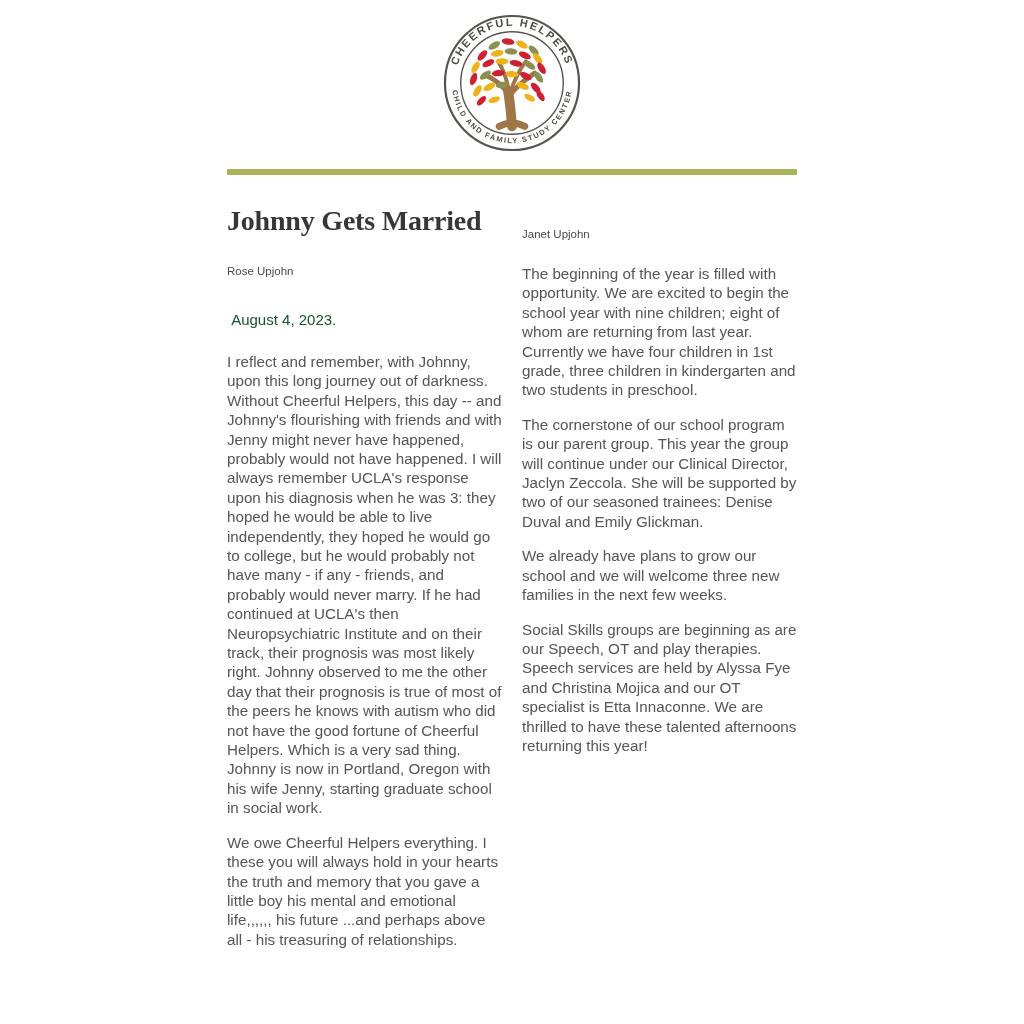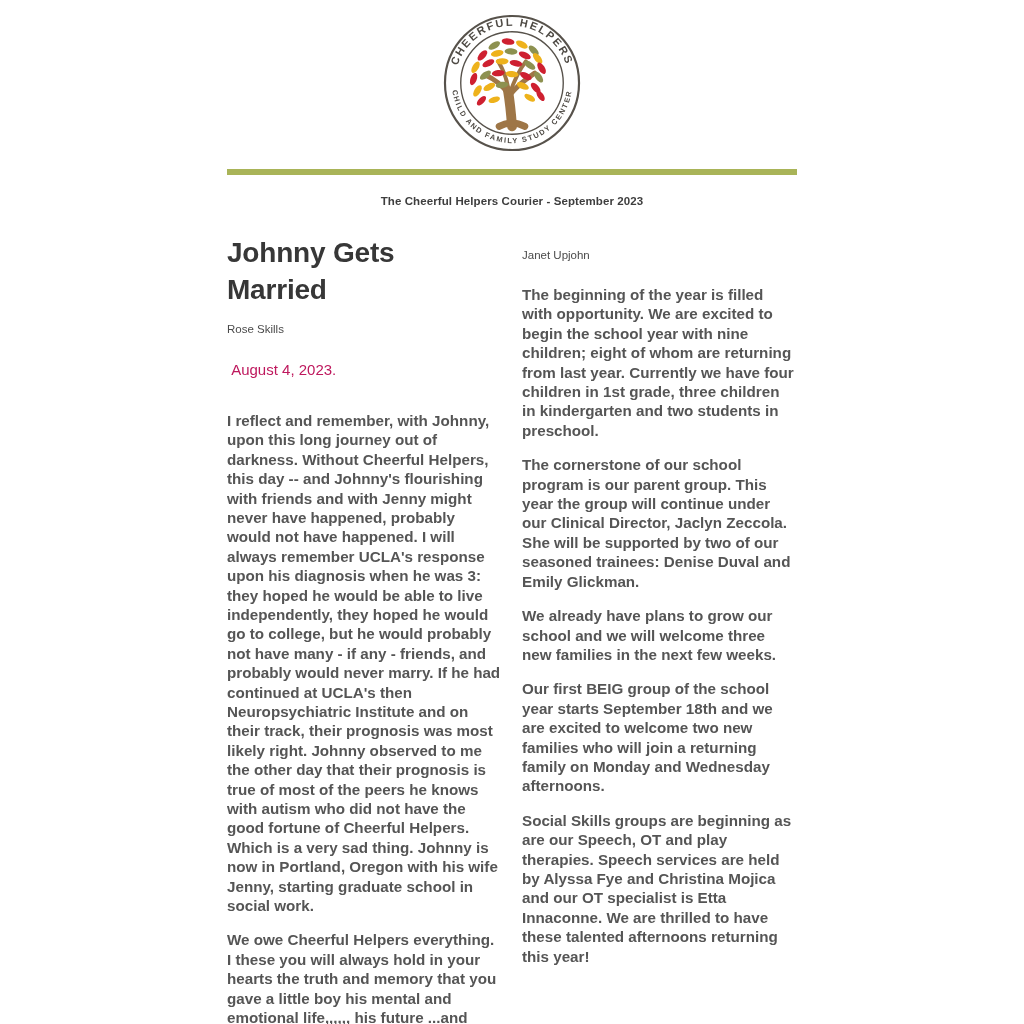--- a/index.html
+++ b/index.html
@@ -152,7 +152,6 @@
 
     <div class="divider"></div>
 
-    <div class="issue-title">The Cheerful Helpers Courier - September 2023</div>
   </header>
 
   <main class="columns">

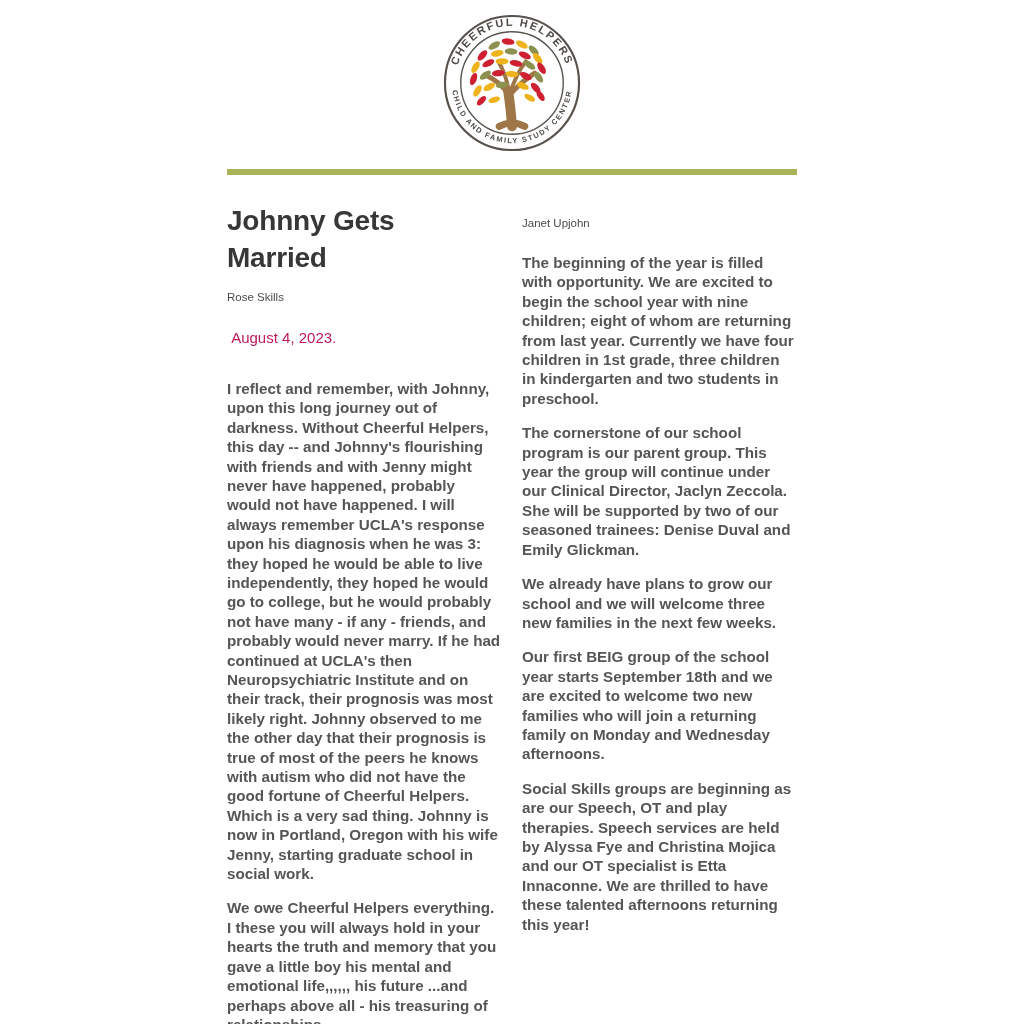--- a/index.html
+++ b/index.html
@@ -57,6 +57,7 @@
     color: #373737;
     letter-spacing: -0.2px;
     padding-right: 6px;
+    font-family: Liberation Serif, serif;
   }
   .byline {
     margin-top: 14px;

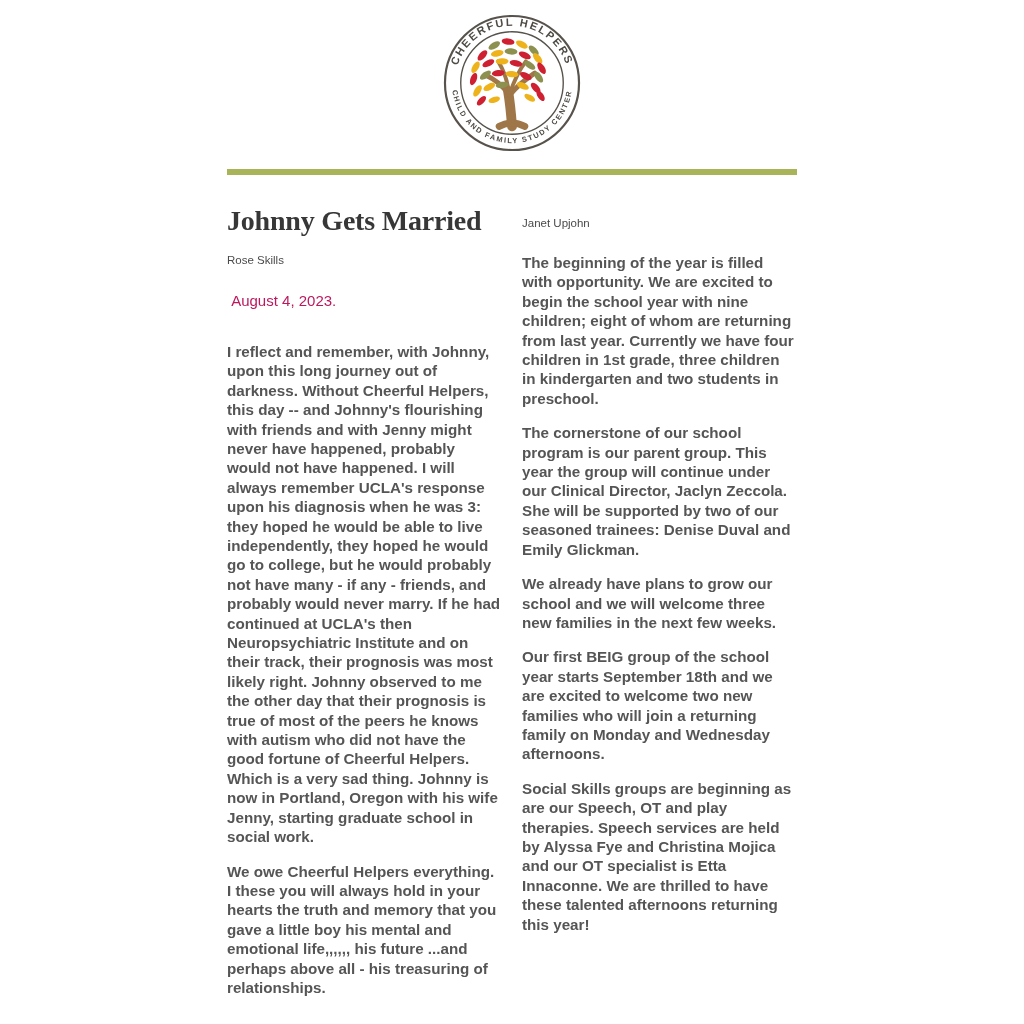--- a/index.html
+++ b/index.html
@@ -60,7 +60,7 @@
     font-family: Liberation Serif, serif;
   }
   .byline {
-    margin-top: 14px;
+    margin-top: 25px;
     font-size: 11.5px;
     color: #4a4a4a;
   }

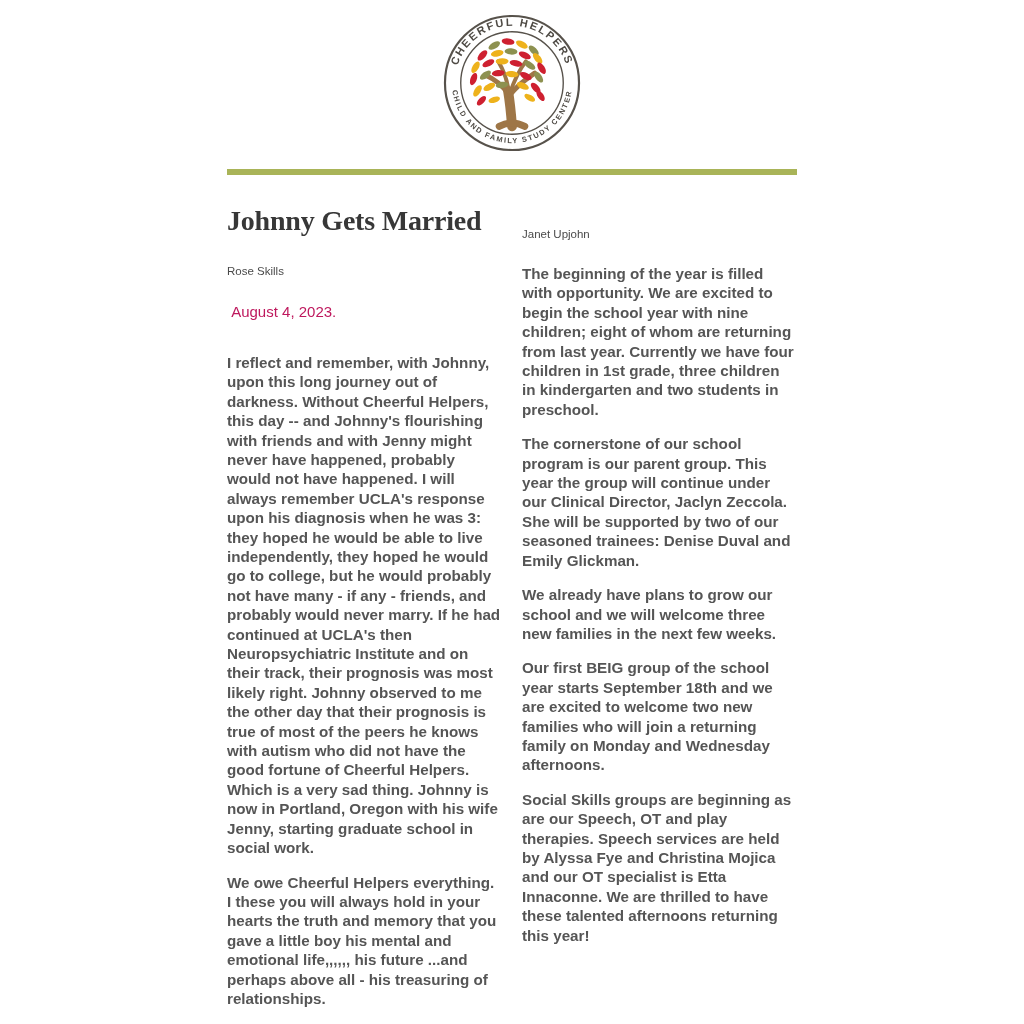--- a/index.html
+++ b/index.html
@@ -159,7 +159,7 @@
 
     <article class="col">
       <h2 class="article-title">Johnny Gets Married</h2>
-      <div class="byline">Rose Skills</div>
+      <div class="byline">Rose Upjohn</div>
       <div class="date-line"> August 4, 2023.</div>
       <div class="body body-left">
         <p>I reflect and remember, with Johnny, upon this long journey out of darkness. Without Cheerful Helpers, this day -- and Johnny's flourishing with friends and with Jenny might never have happened, probably would not have happened.  I will always remember UCLA's response upon his diagnosis when he was 3: they hoped he would be able to live independently, they hoped he would go to college, but he would probably not have many - if any - friends, and probably would never marry.  If he had continued at UCLA's then Neuropsychiatric Institute and on their track, their prognosis was most likely right. Johnny observed to me the other day  that their prognosis is true of most of the peers he knows with autism who did not have the good fortune of Cheerful Helpers. Which is a very sad thing. Johnny is now in Portland, Oregon with his wife Jenny, starting graduate school in social work.</p>

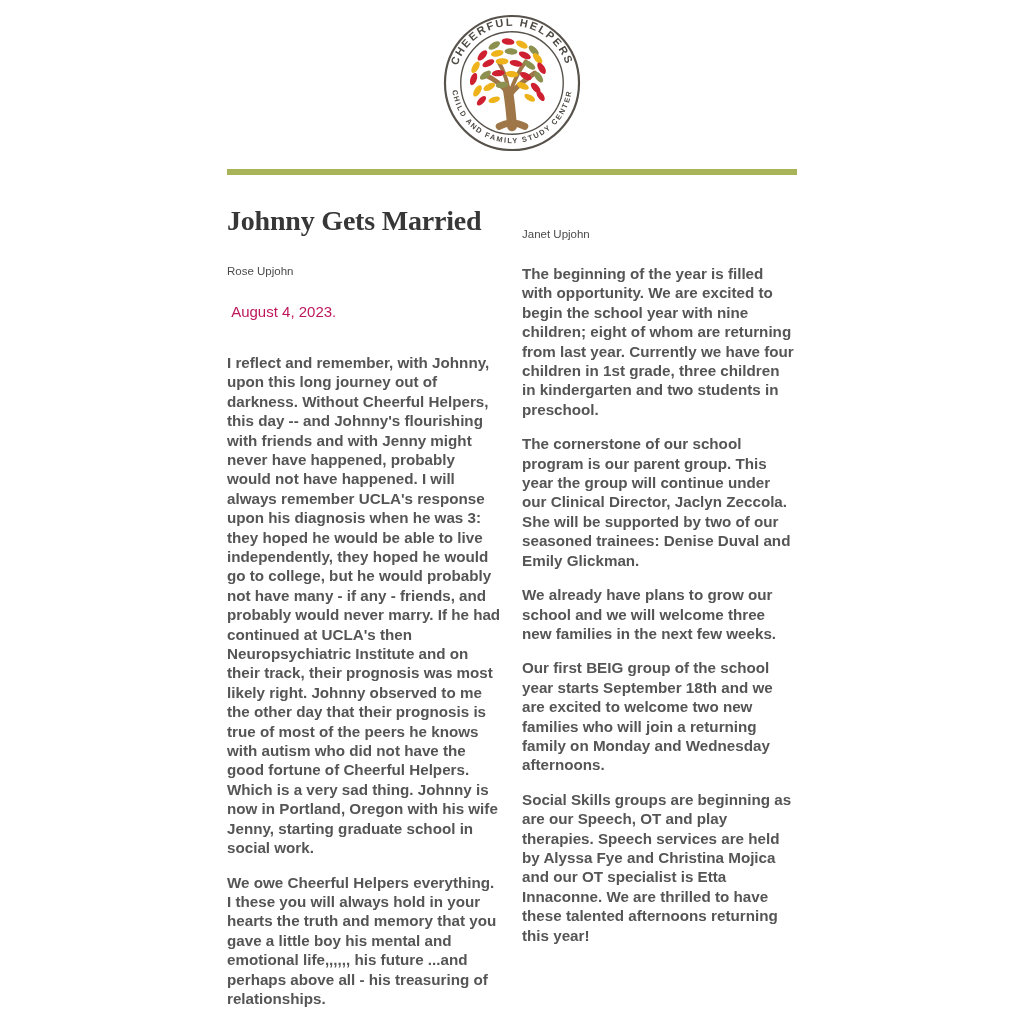--- a/index.html
+++ b/index.html
@@ -77,7 +77,6 @@
     font-size: 15.2px;
     line-height: 19.4px;
     color: #555555;
-    font-weight: bold;
   }
   .logo-ring-text {
     font-family: "Liberation Sans", sans-serif;

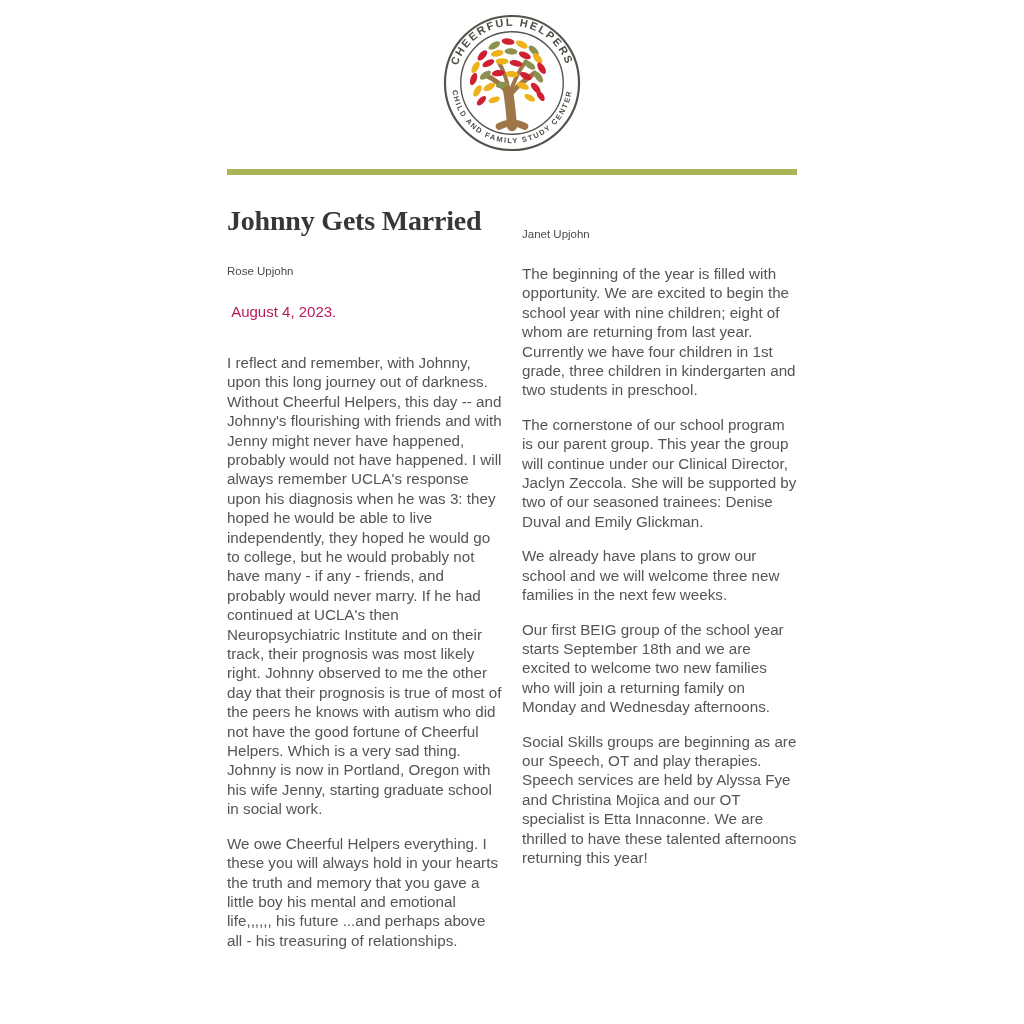--- a/index.html
+++ b/index.html
@@ -65,9 +65,9 @@
     color: #4a4a4a;
   }
   .date-line {
-    margin-top: 26px;
+    margin-top: 34px;
     font-size: 15px;
-    color: #be185d;
+    color: #14532d;
     white-space: pre-wrap;
   }
   .body-left { margin-top: 33px; }

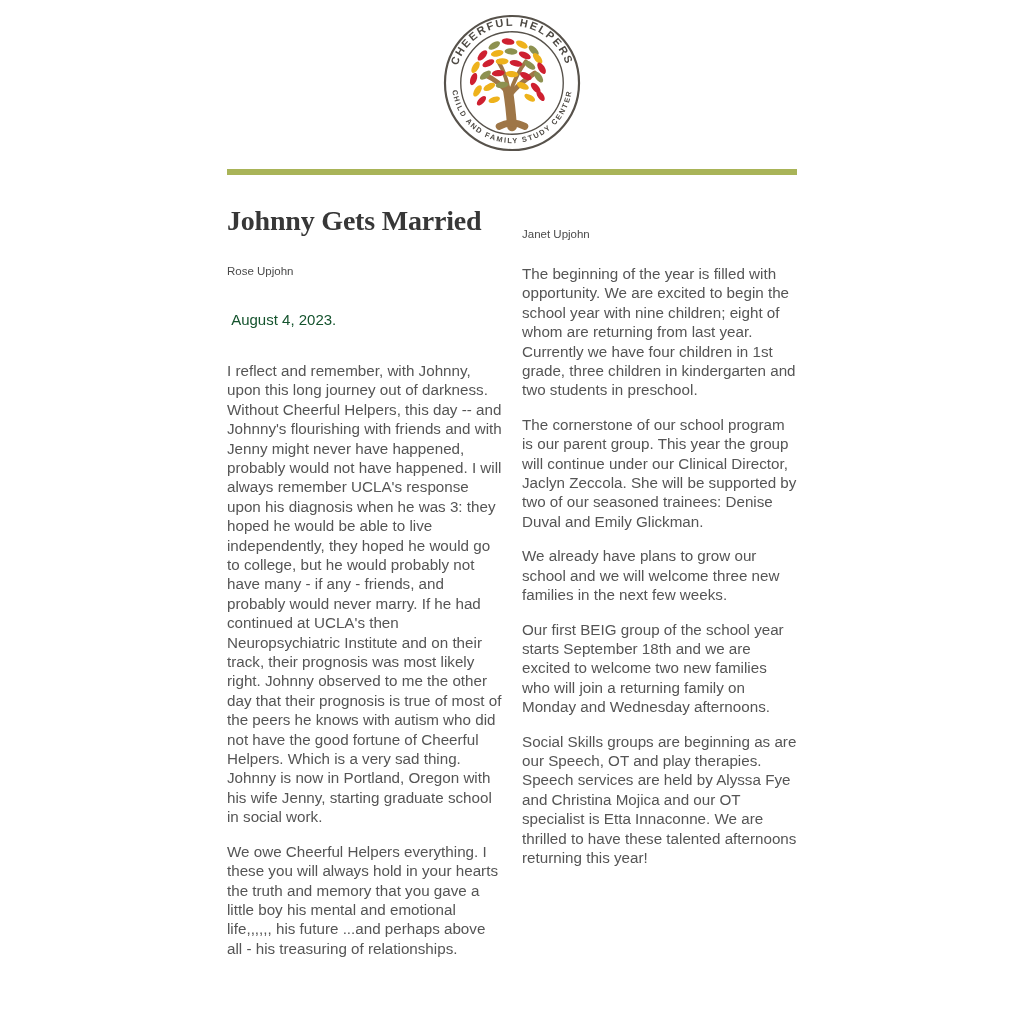--- a/index.html
+++ b/index.html
@@ -70,7 +70,7 @@
     color: #14532d;
     white-space: pre-wrap;
   }
-  .body-left { margin-top: 33px; }
+  .body-left { margin-top: 24px; }
   .body-right { margin-top: 24px; }
   .body p {
     margin: 0 0 15px 0;

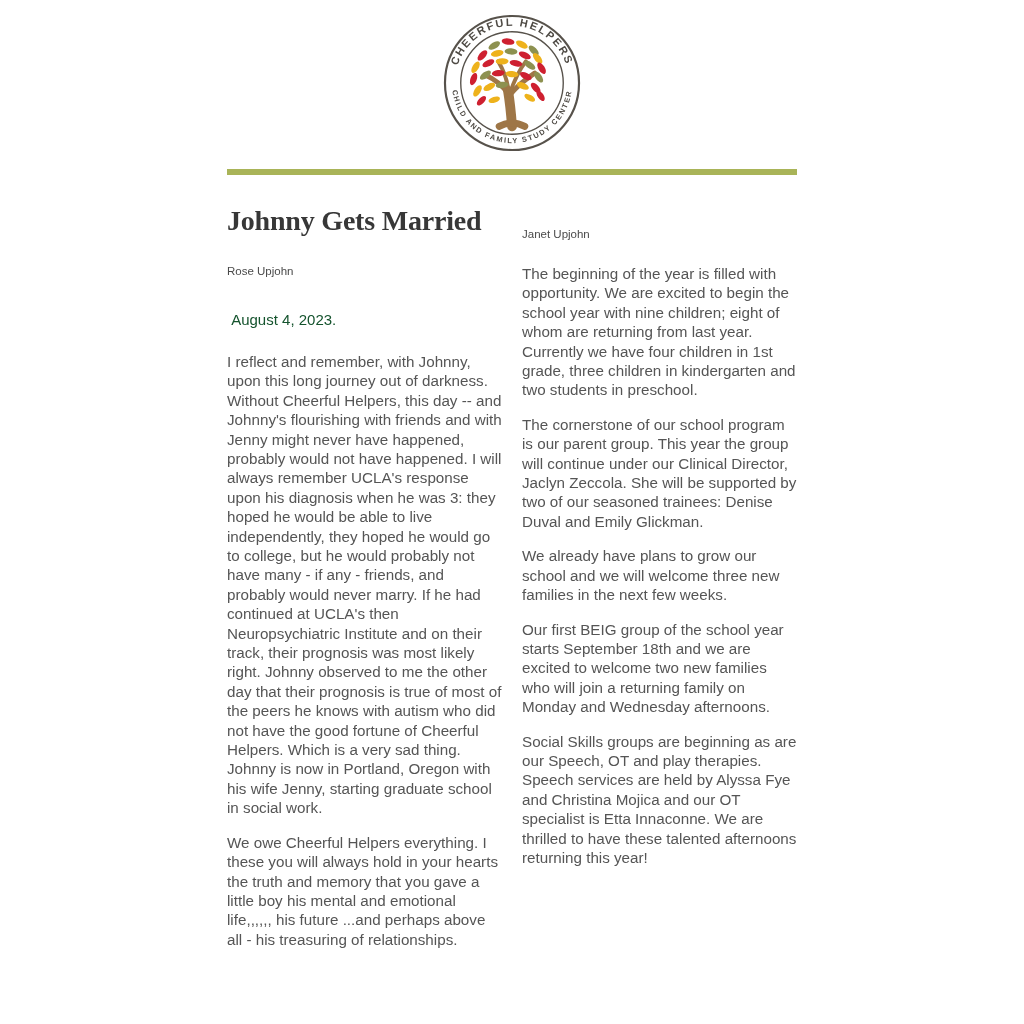--- a/index.html
+++ b/index.html
@@ -172,7 +172,6 @@
         <p>The beginning of the year is filled with opportunity. We are excited to begin the school year with nine children; eight of whom are returning from last year. Currently we have four children in 1st grade, three children in kindergarten and two students in preschool.</p>
         <p>The cornerstone of our school program is our parent group. This year the group will continue under our Clinical Director, Jaclyn Zeccola. She will be supported by two of our seasoned trainees: Denise Duval and Emily Glickman.</p>
         <p>We already have plans to grow our school and we will welcome three new families in the next few weeks.</p>
-        <p>Our first BEIG group of the school year starts September 18th and we are excited to welcome two new families who will join a returning family on Monday and Wednesday afternoons.</p>
         <p>Social Skills groups are beginning as are our Speech, OT and play therapies. Speech services are held by Alyssa Fye and Christina Mojica and our OT specialist is Etta Innaconne. We are thrilled to have these talented afternoons returning this year!</p>
       </div>
     </article>

